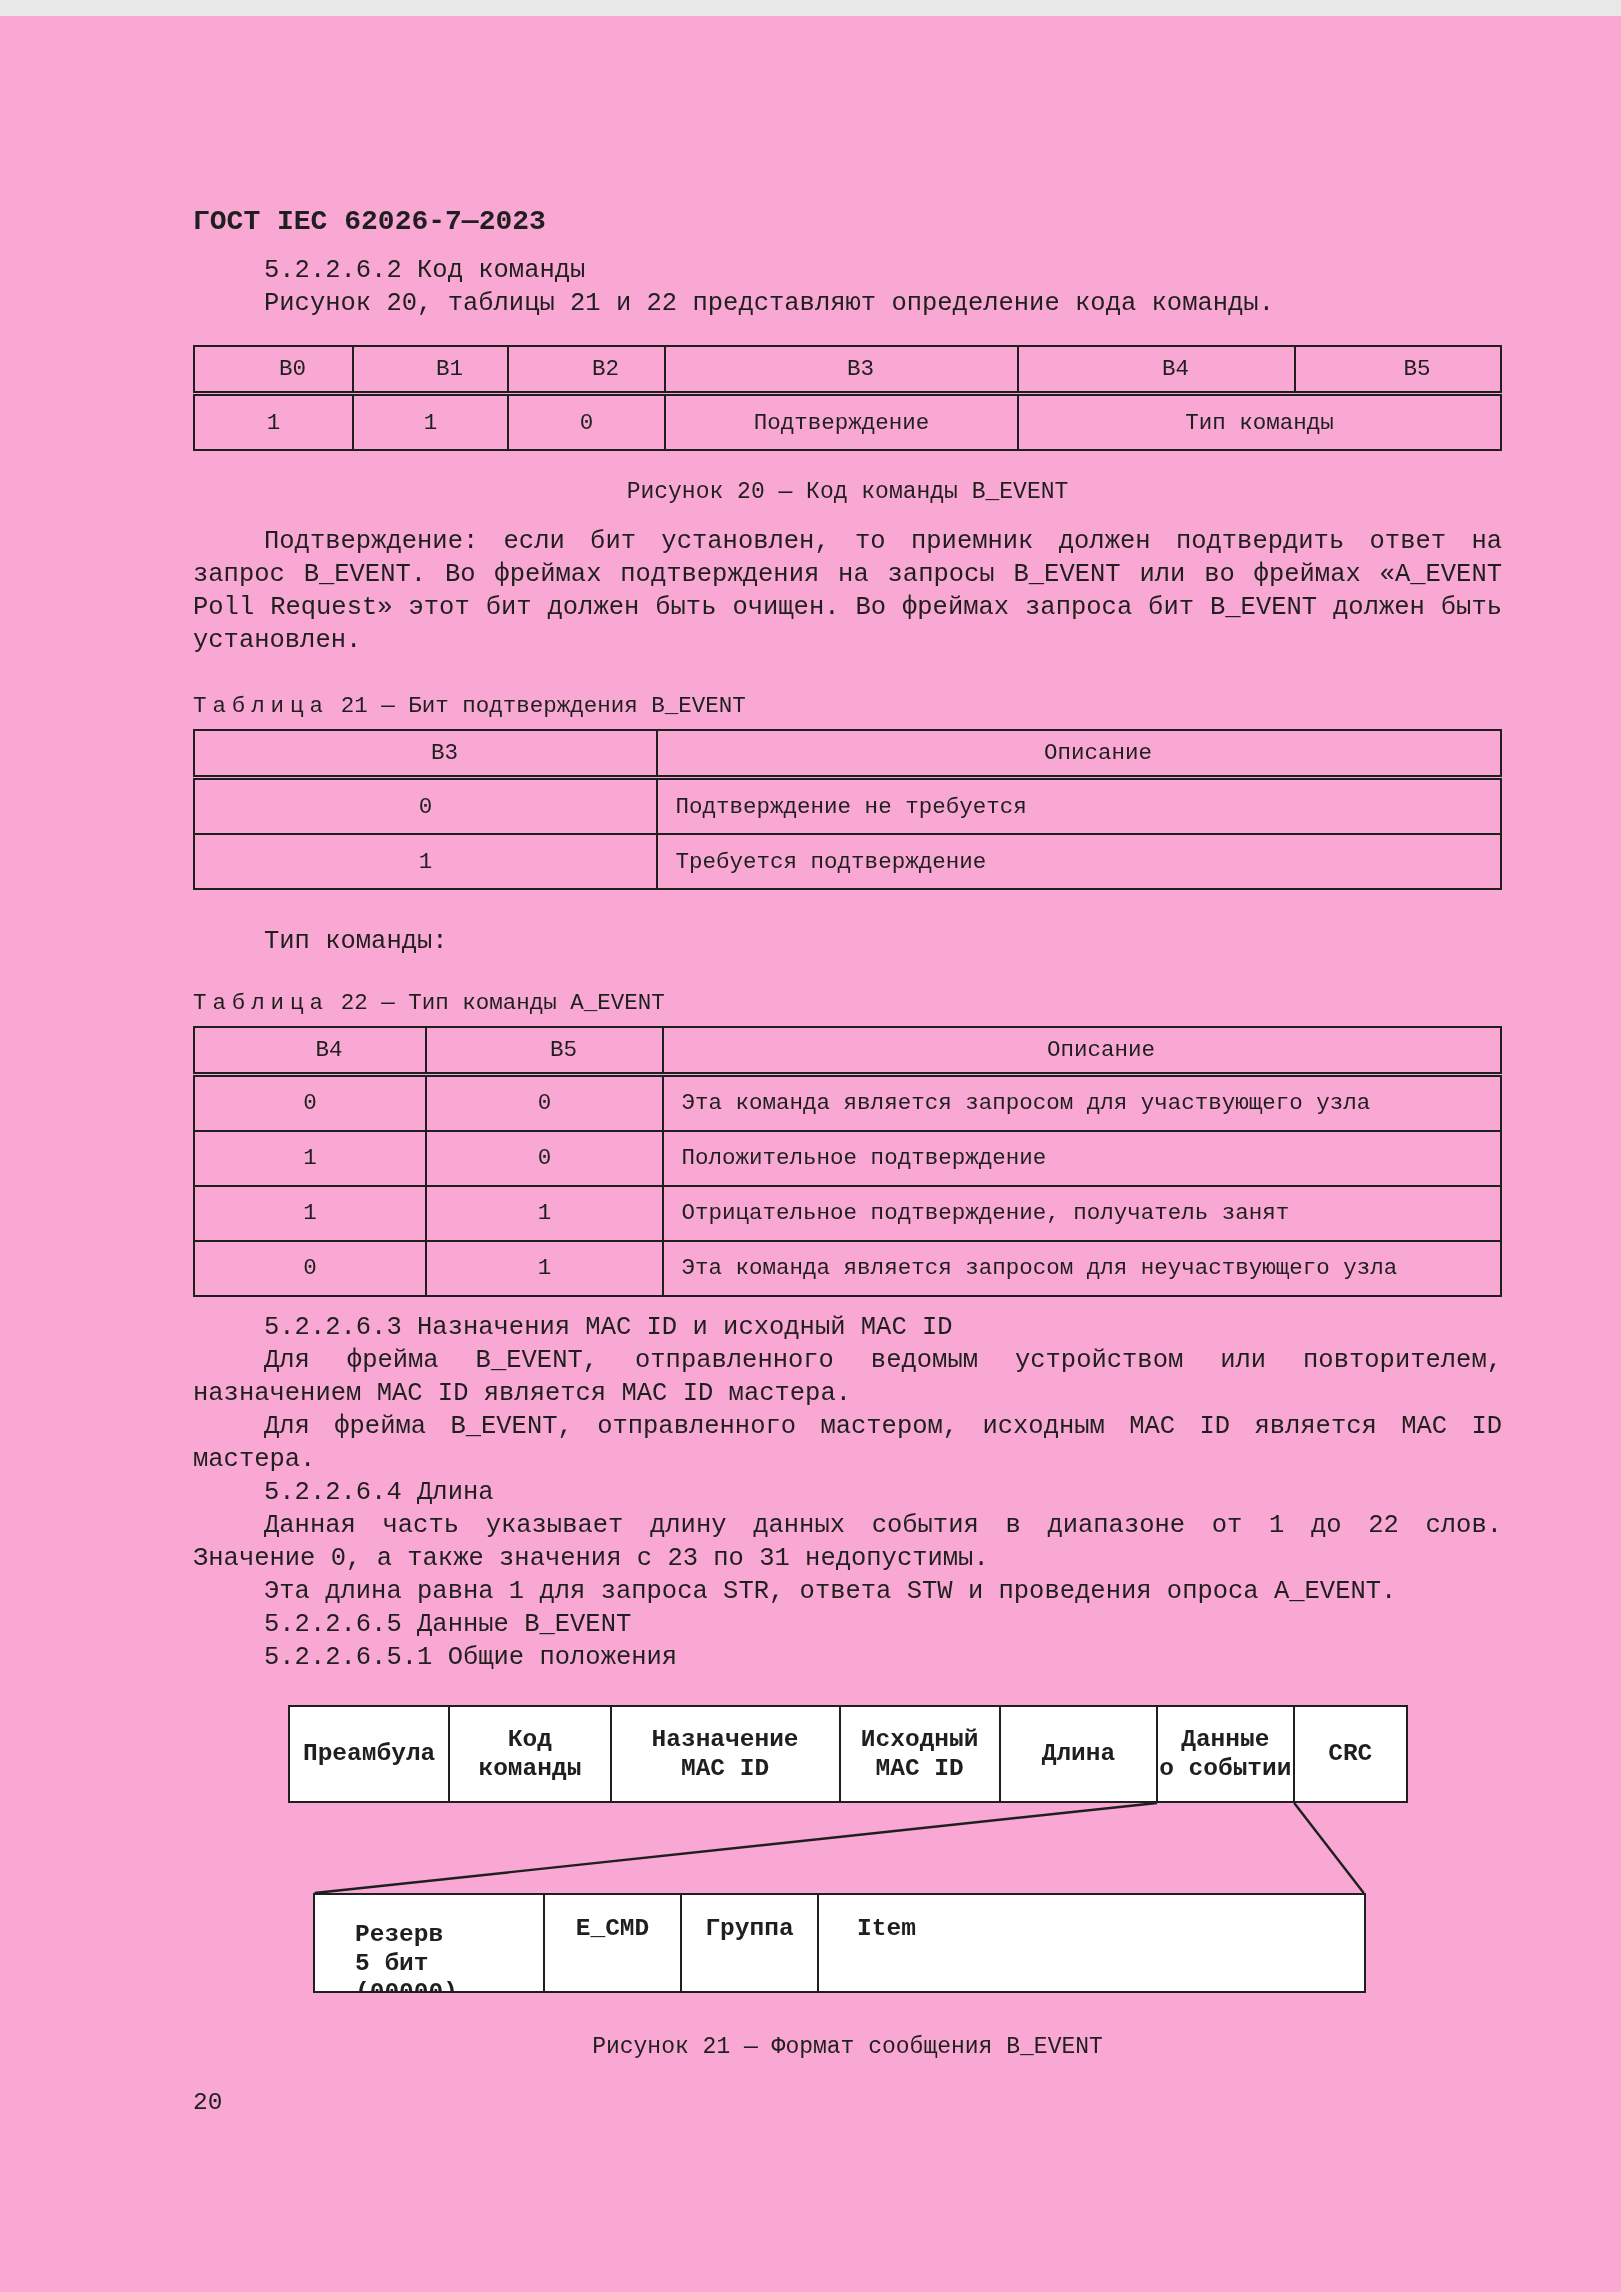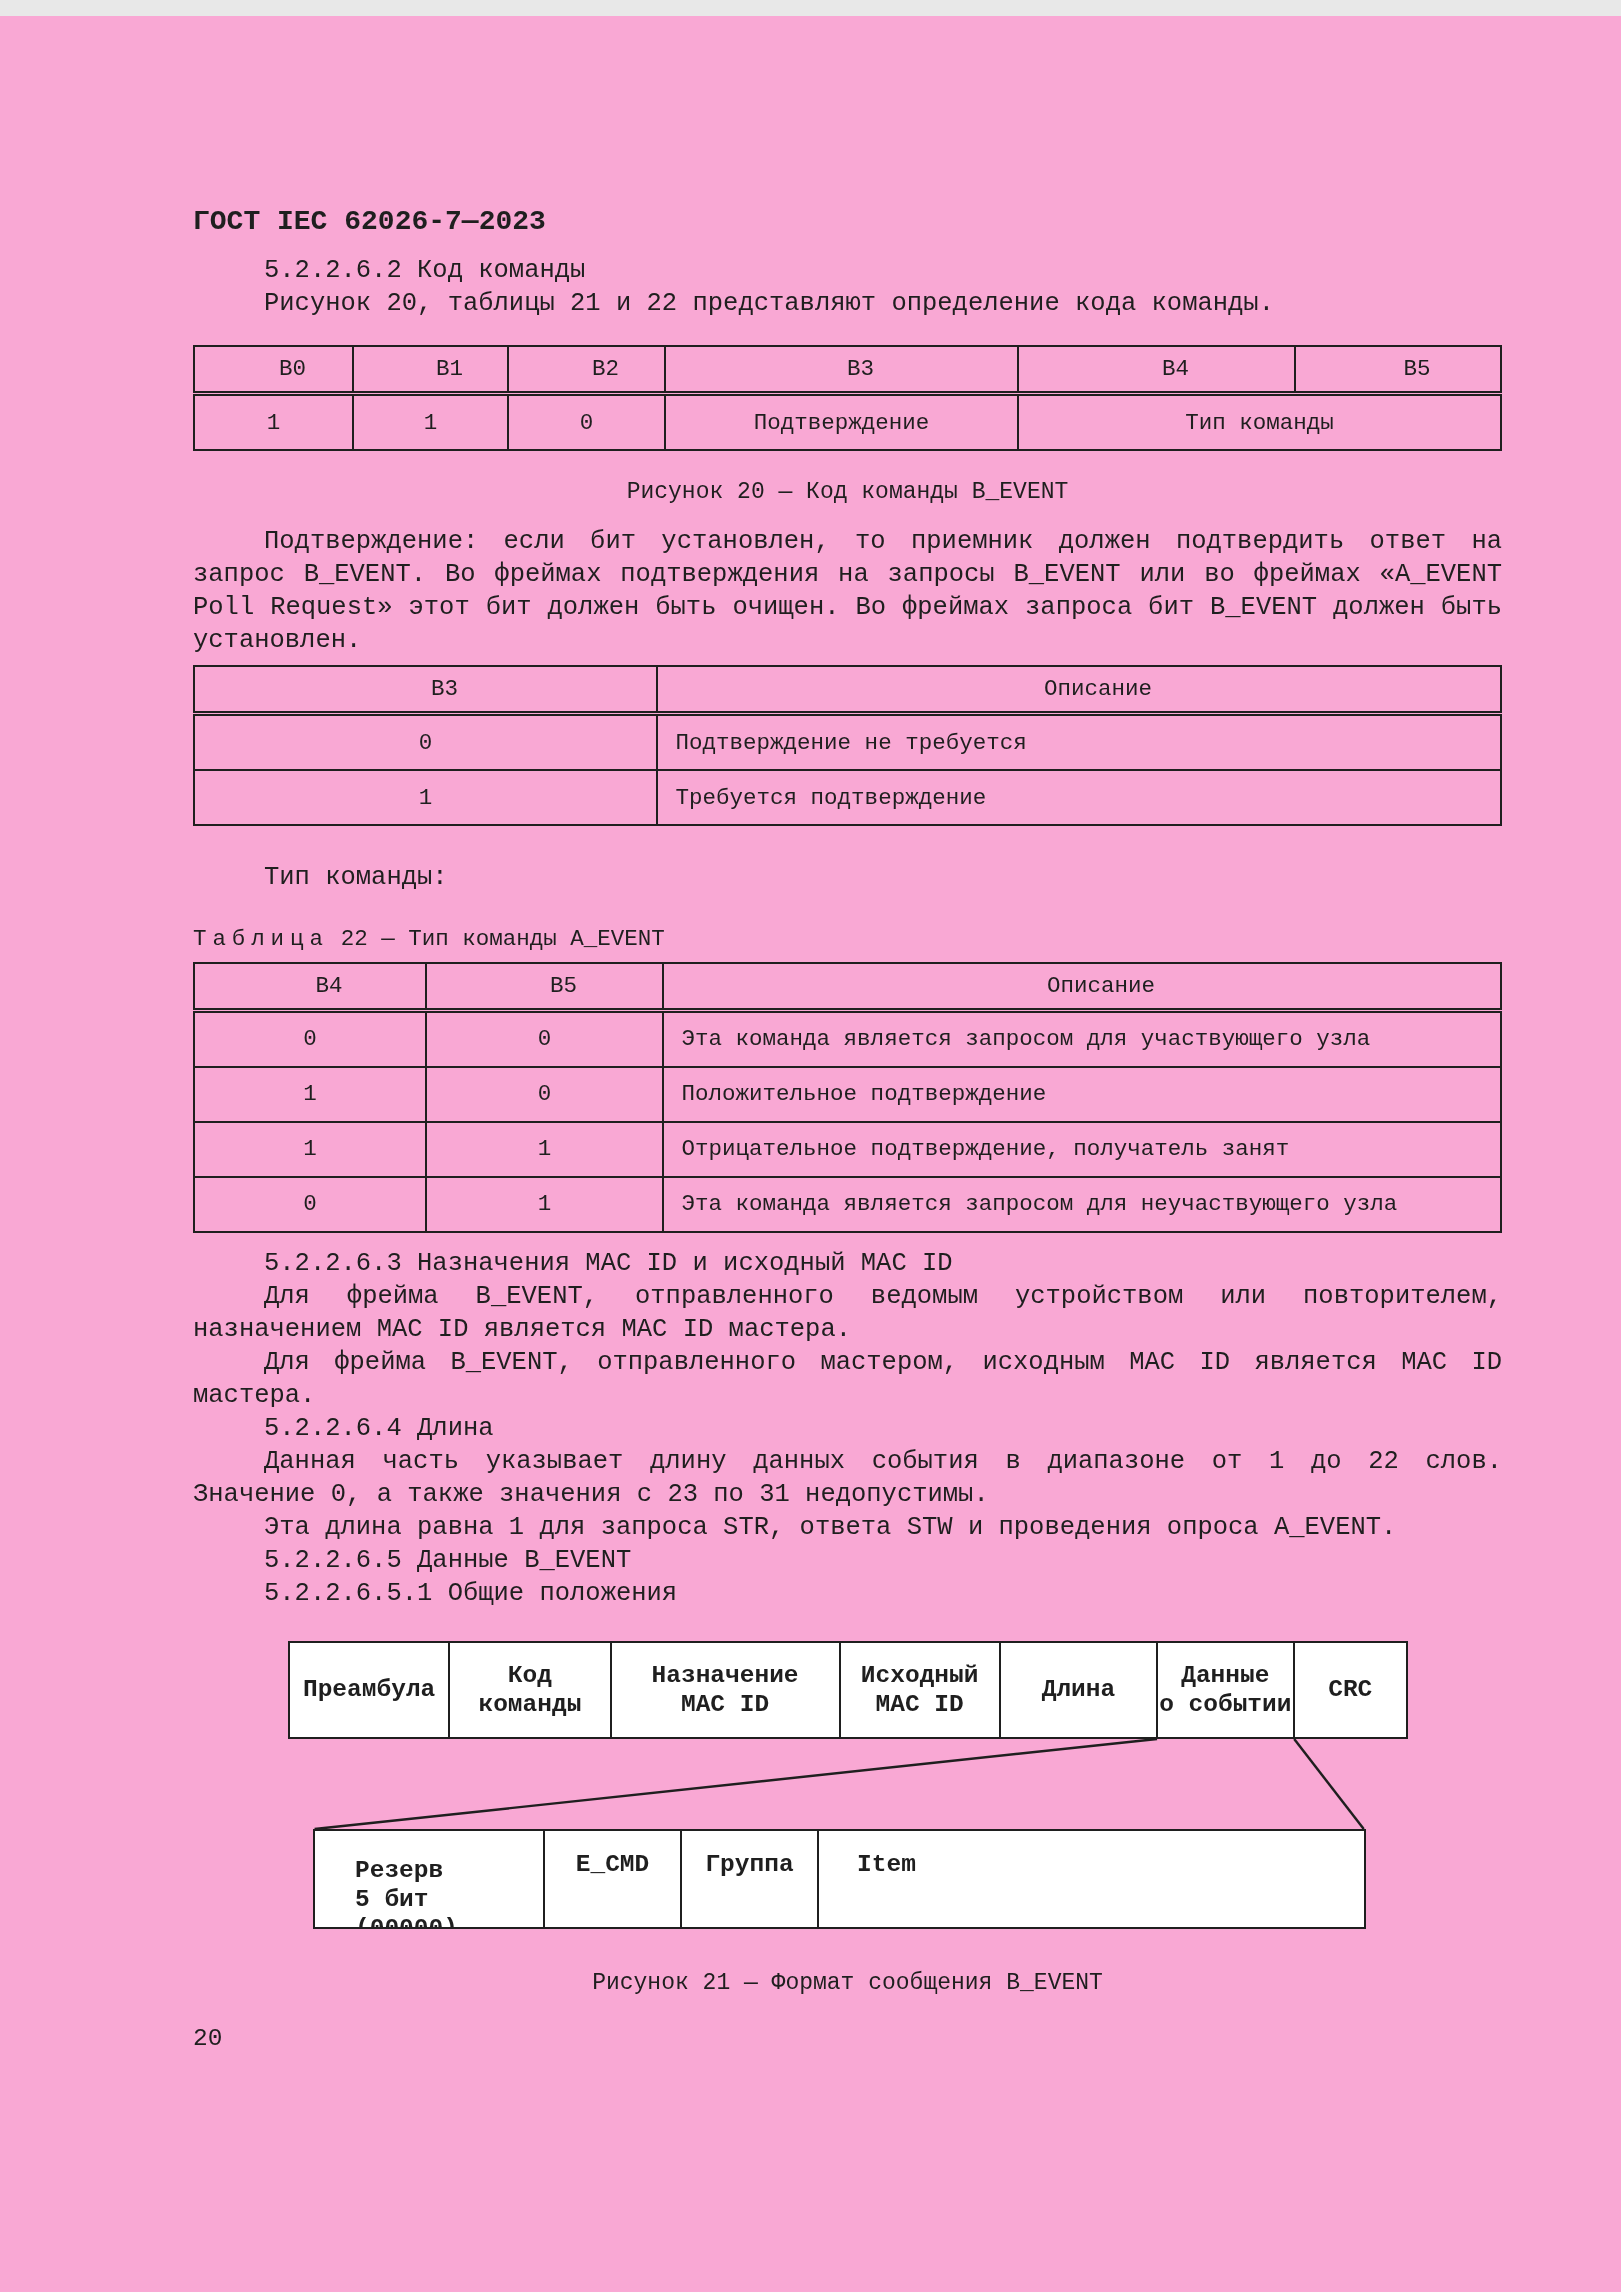--- a/index.html
+++ b/index.html
@@ -103,6 +103,7 @@
 
   <p class="para mt18">Подтверждение: если бит установлен, то приемник должен подтвердить ответ на запрос B_EVENT. Во фреймах подтверждения на запросы B_EVENT или во фреймах «A_EVENT Poll Request» этот бит должен быть очищен. Во фреймах запроса бит B_EVENT должен быть установлен.</p>
 
+  <p class="tcap mt36"><span class="sp">Таблица</span><span>21 — Бит подтверждения B_EVENT</span></p>
 
   <table class="gt mt8">
     <colgroup>

